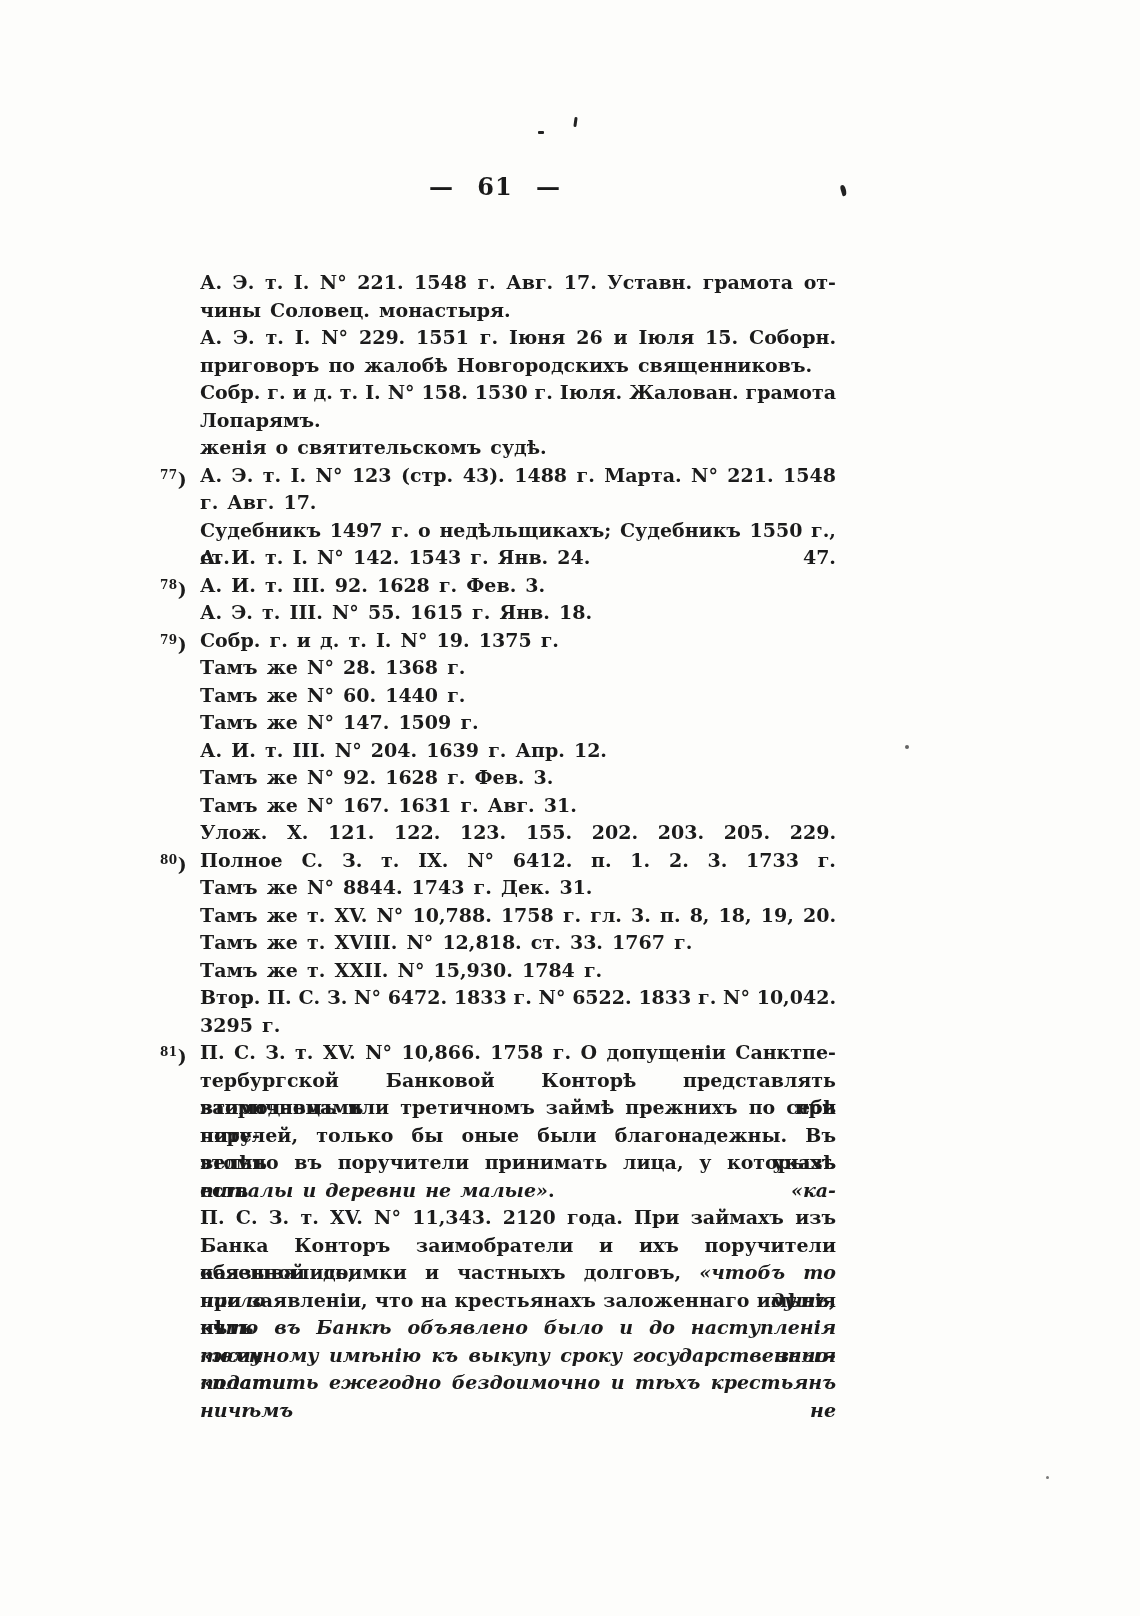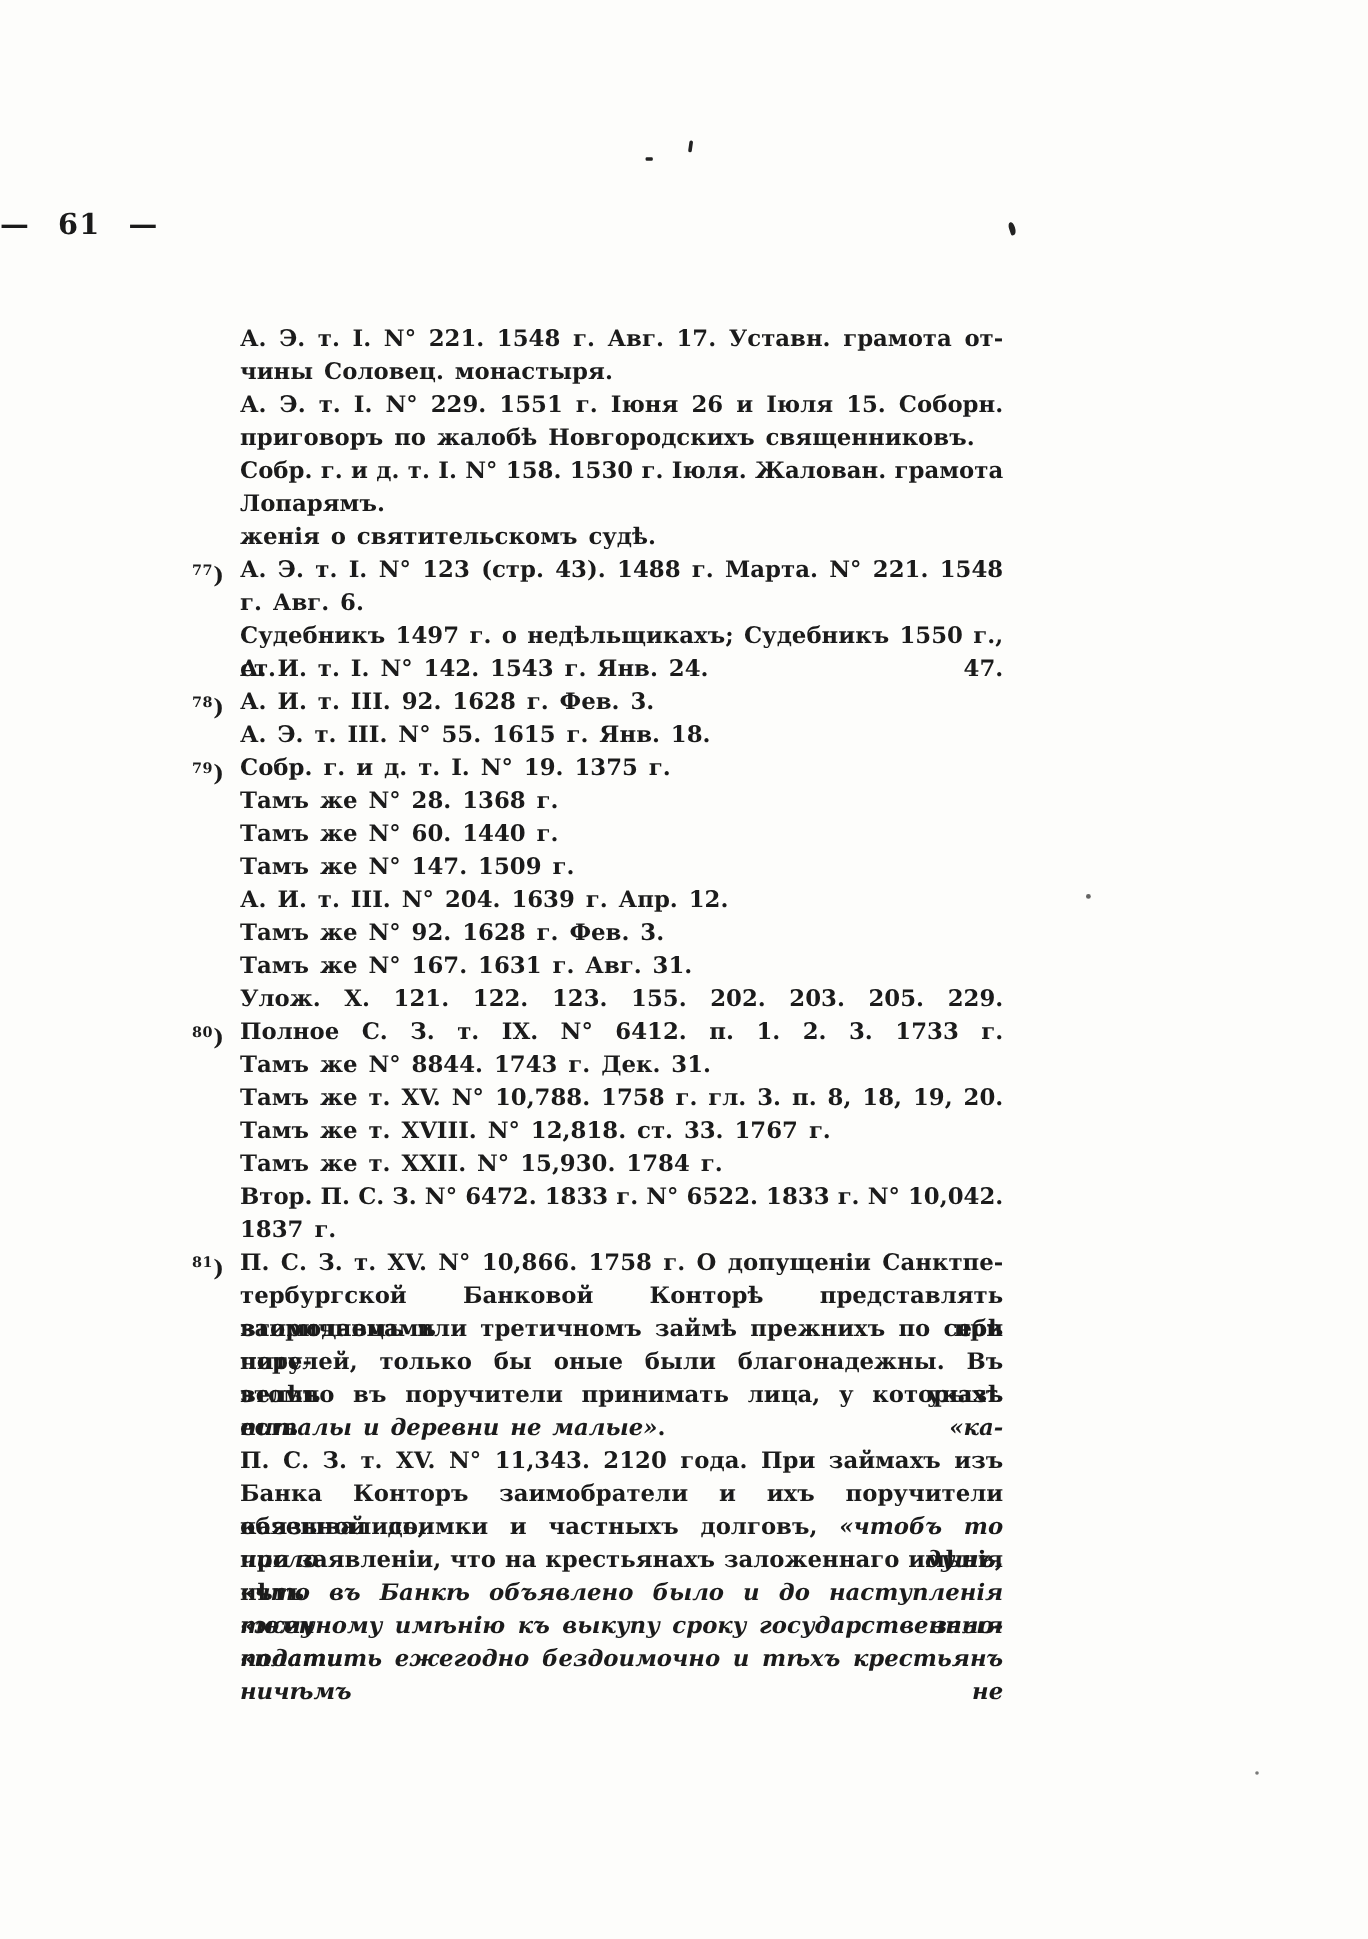--- a/index.html
+++ b/index.html
@@ -18,6 +18,7 @@
     top: 172px;
     left: 0;
     width: 990px;
+    text-align: center;
     font-size: 24px;
     font-weight: 700;
     letter-spacing: 1px;

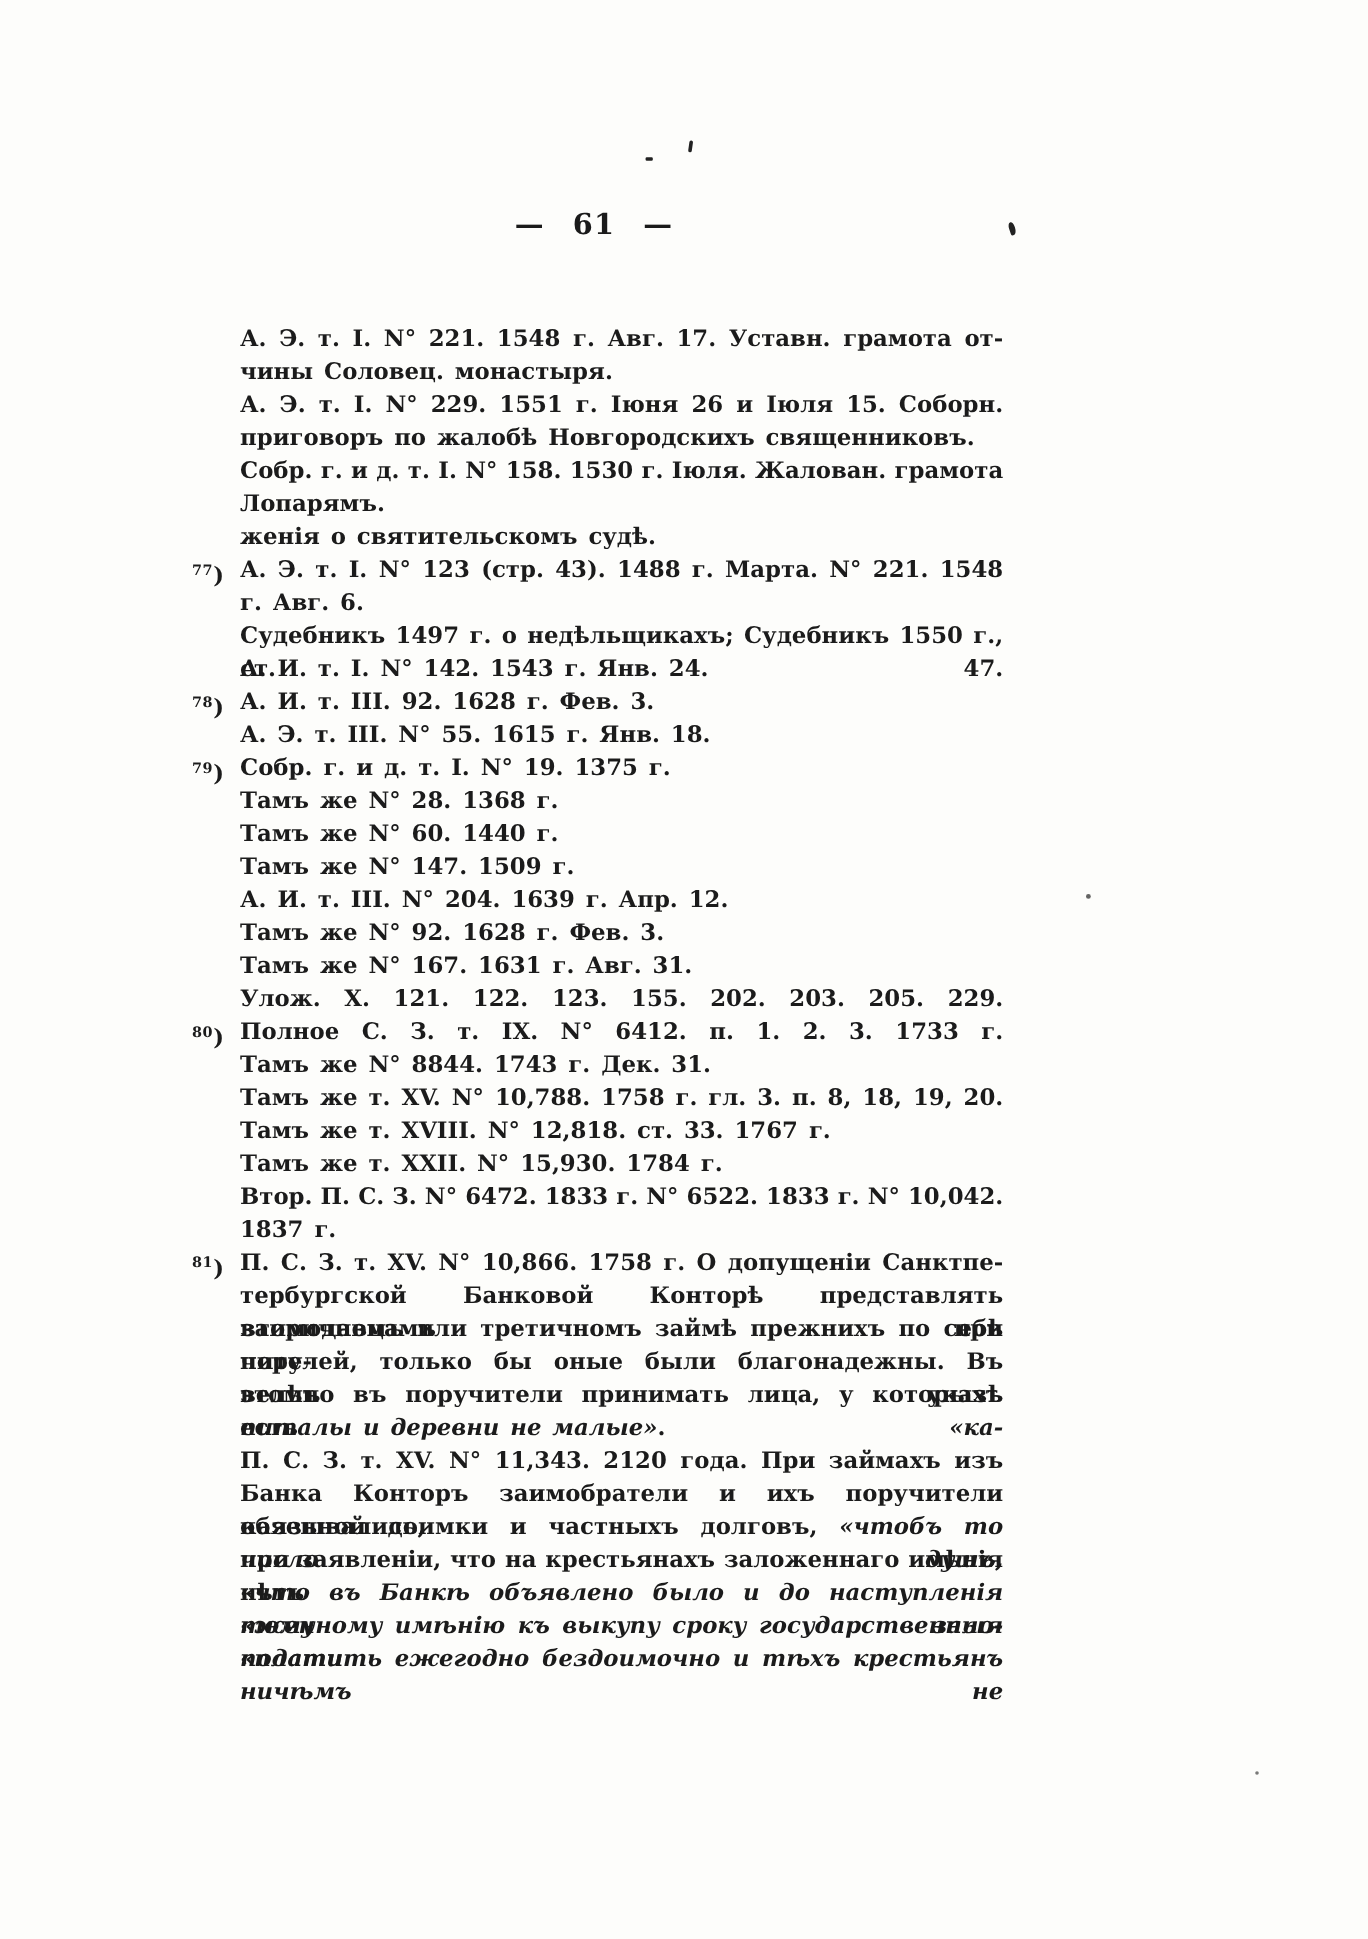--- a/index.html
+++ b/index.html
@@ -85,7 +85,7 @@
       <div class="line"><span>Лопарямъ.</span></div>
       <div class="line"><span>женія о святительскомъ судѣ.</span></div>
       <div class="line j"><span class="fn-marker"><span class="fn-num">77</span>)</span><span>А. Э. т. I. N° 123 (стр. 43). 1488 г. Марта. N° 221. 1548</span></div>
-      <div class="line"><span>г. Авг. 6.</span></div>
+      <div class="line"><span>г. Авг. 17.</span></div>
       <div class="line j"><span>Судебникъ 1497 г. о недѣльщикахъ; Судебникъ 1550 г., ст. 47.</span></div>
       <div class="line"><span>А. И. т. I. N° 142. 1543 г. Янв. 24.</span></div>
       <div class="line"><span class="fn-marker"><span class="fn-num">78</span>)</span><span>А. И. т. III. 92. 1628 г. Фев. 3.</span></div>

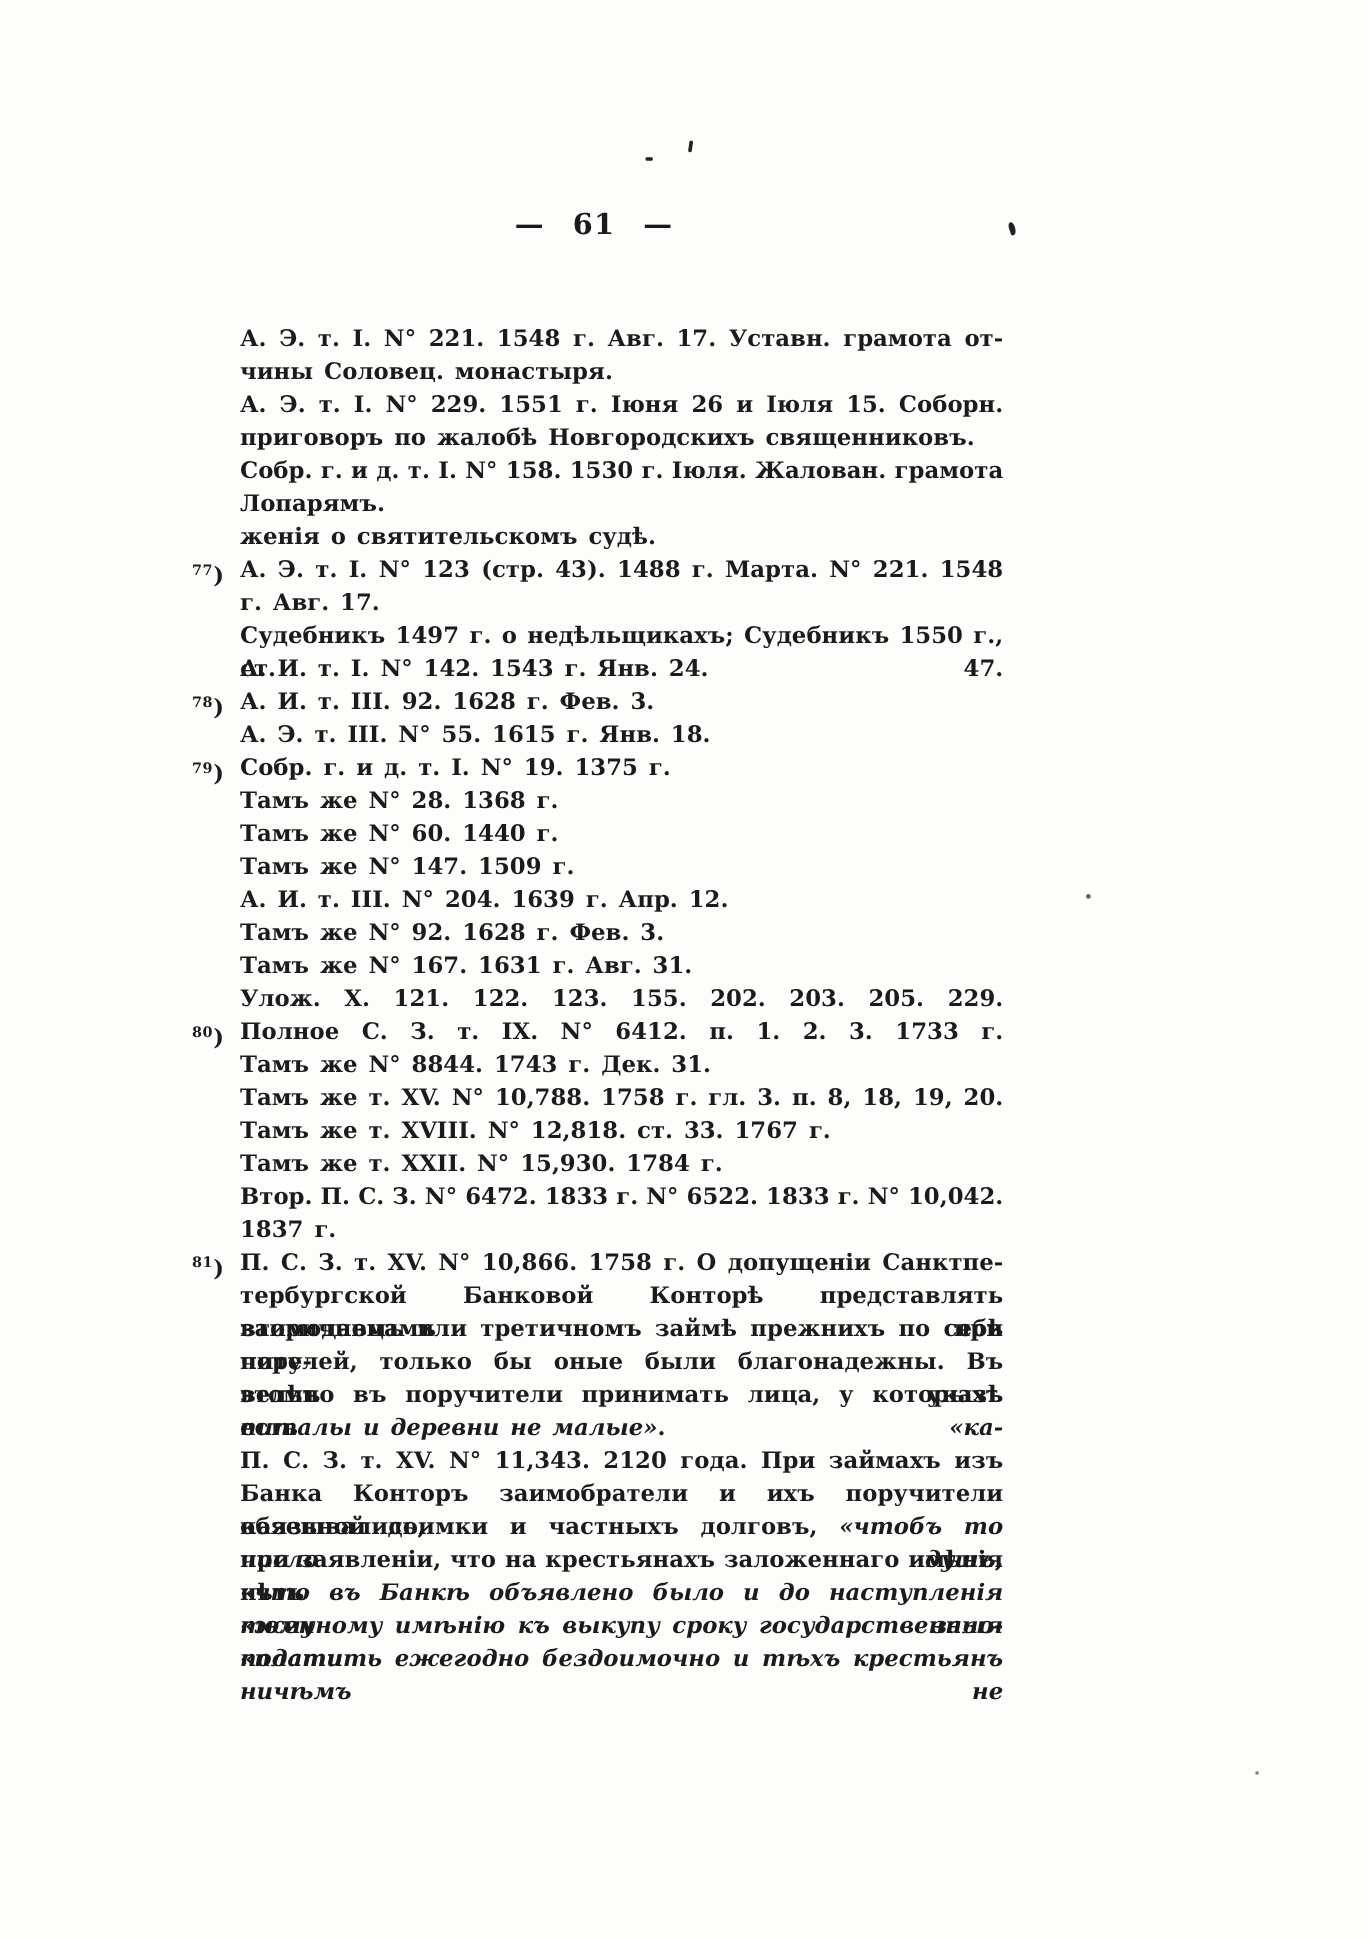--- a/index.html
+++ b/index.html
@@ -104,7 +104,7 @@
       <div class="line"><span>Тамъ же т. XVIII. N° 12,818. ст. 33. 1767 г.</span></div>
       <div class="line"><span>Тамъ же т. XXII. N° 15,930. 1784 г.</span></div>
       <div class="line j"><span>Втор. П. С. З. N° 6472. 1833 г. N° 6522. 1833 г. N° 10,042.</span></div>
-      <div class="line"><span>1837 г.</span></div>
+      <div class="line"><span>3295 г.</span></div>
       <div class="line j"><span class="fn-marker"><span class="fn-num">81</span>)</span><span>П. С. З. т. XV. N° 10,866. 1758 г. О допущеніи Санктпе-</span></div>
       <div class="line j"><span>тербургской Банковой Конторѣ представлять заимодавцамъ при</span></div>
       <div class="line j"><span>вторичномъ или третичномъ займѣ прежнихъ по себѣ пору-</span></div>

